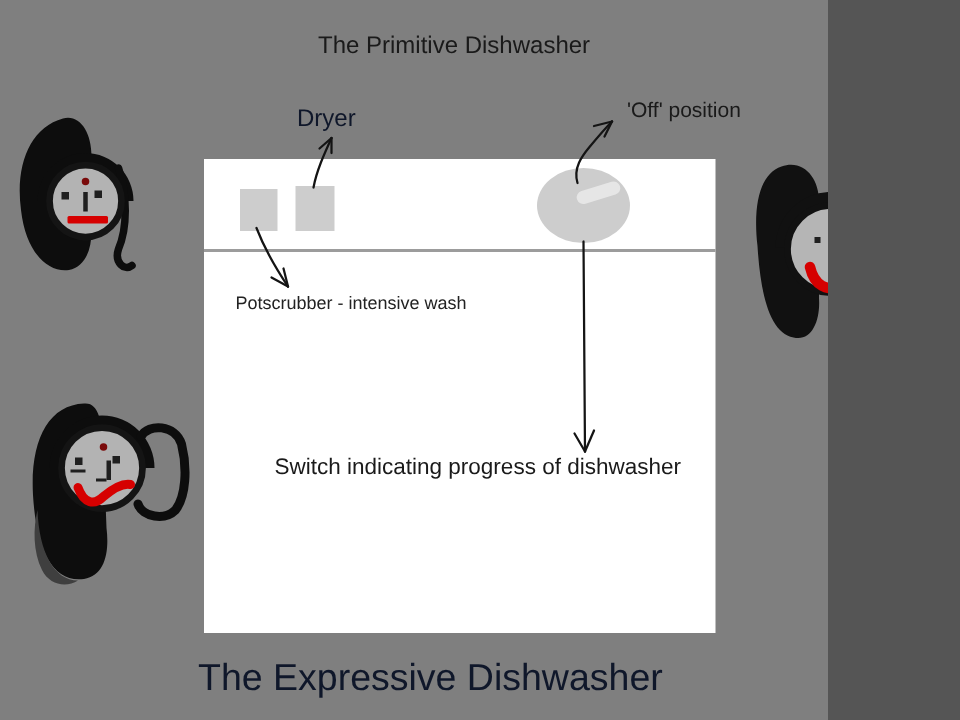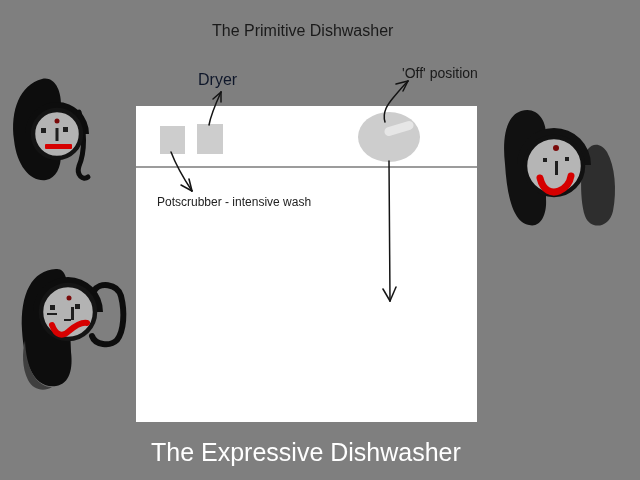--- a/index.html
+++ b/index.html
@@ -9,7 +9,7 @@
   }
   .canvas {
     position: relative;
-    width: 640px;
+    width: 552px;
     height: 480px;
     background: #7f7f7f;
     overflow: hidden;

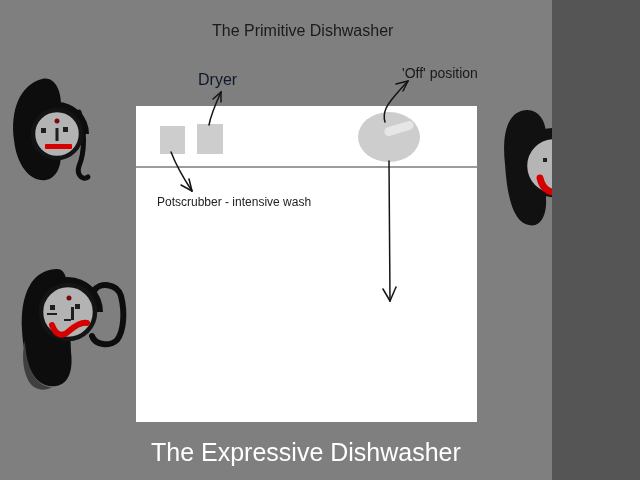--- a/index.html
+++ b/index.html
@@ -63,7 +63,7 @@
   }
   .lbl-top-title    { left: 212px; top: 22px;  font-size: 16px; }
   .lbl-dryer        { left: 198px; top: 71px;  font-size: 16px; color: #0f172a; }
-  .lbl-off          { left: 402px; top: 65px;  font-size: 14px; }
+  .lbl-off          { left: 418px; top: 65px;  font-size: 14px; }
   .lbl-potscrubber  { left: 157px; top: 195px; font-size: 12px; color: #222222; }
   .lbl-switch       { left: 183px; top: 303px; font-size: 15px; }
   .lbl-bottom-title { left: 151px; top: 438px; font-size: 25px; color: #ffffff; }

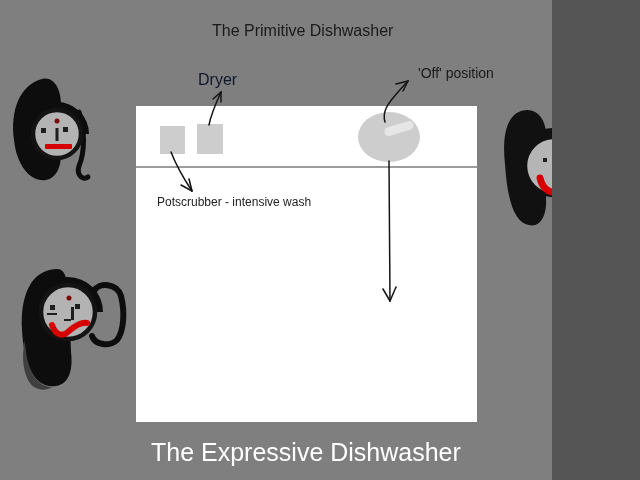--- a/index.html
+++ b/index.html
@@ -159,6 +159,7 @@
   <div class="lbl lbl-dryer">Dryer</div>
   <div class="lbl lbl-off">'Off' position</div>
   <div class="lbl lbl-potscrubber">Potscrubber - intensive wash</div>
+  <div class="lbl lbl-switch">Switch indicating progress of dishwasher</div>
   <div class="lbl lbl-bottom-title">The Expressive Dishwasher</div>
 
 </div>

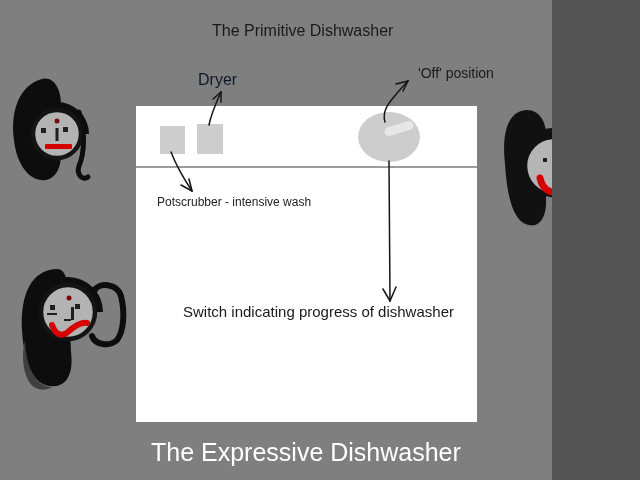--- a/index.html
+++ b/index.html
@@ -66,7 +66,7 @@
   .lbl-off          { left: 418px; top: 65px;  font-size: 14px; }
   .lbl-potscrubber  { left: 157px; top: 195px; font-size: 12px; color: #222222; }
   .lbl-switch       { left: 183px; top: 303px; font-size: 15px; }
-  .lbl-bottom-title { left: 151px; top: 438px; font-size: 25px; color: #ffffff; }
+  .lbl-bottom-title { left: 132px; top: 438px; font-size: 25px; color: #0f172a; }
   .overlay {
     position: absolute;
     left: 0;

